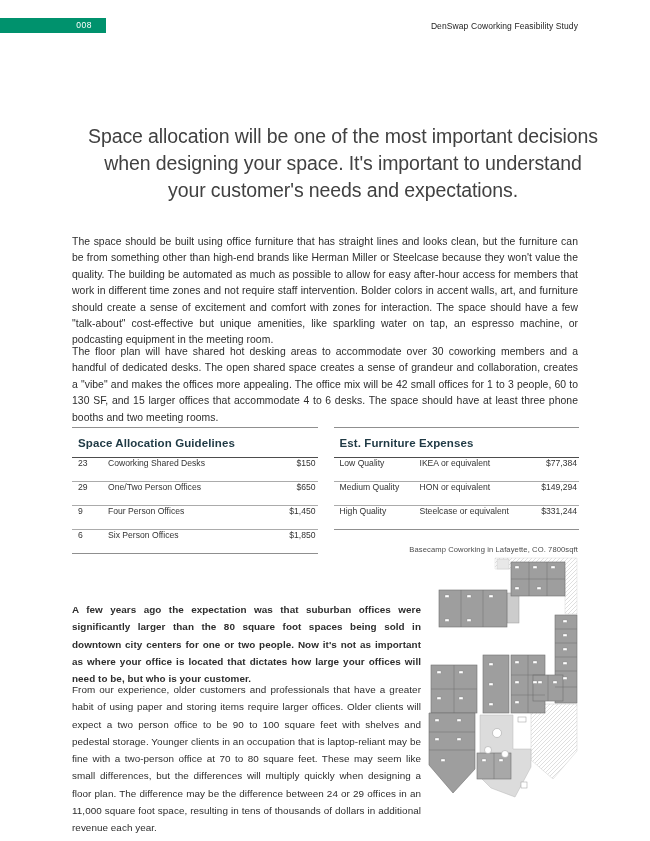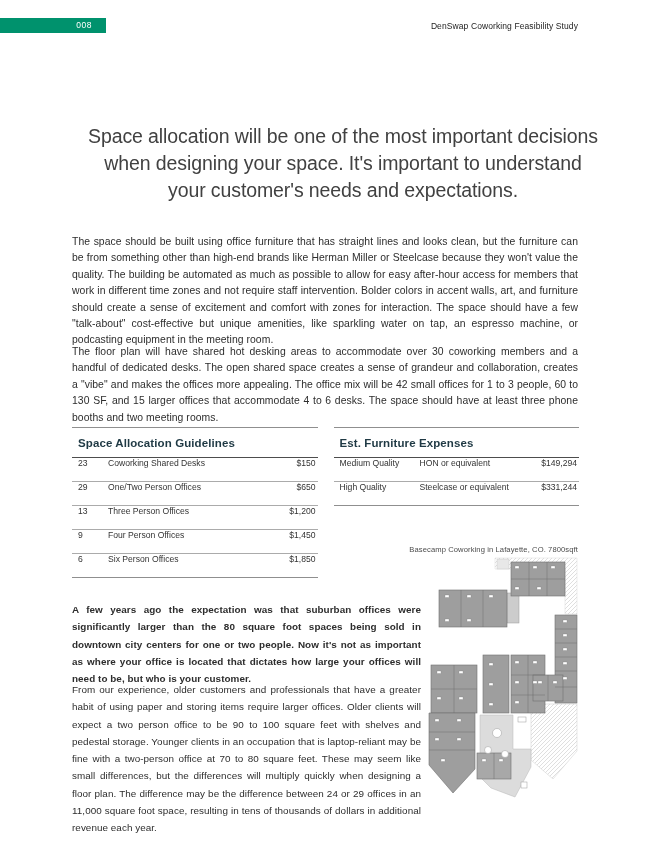--- a/index.html
+++ b/index.html
@@ -99,6 +99,11 @@
 
     <div class="mini-table">
       <div class="tbl-title">Est. Furniture Expenses</div>
+      <div class="tbl-row">
+        <span class="cell-quality">Low Quality</span>
+        <span class="cell-label">IKEA or equivalent</span>
+        <span class="cell-price">$77,384</span>
+      </div>
       <div class="tbl-row">
         <span class="cell-quality">Medium Quality</span>
         <span class="cell-label">HON or equivalent</span>

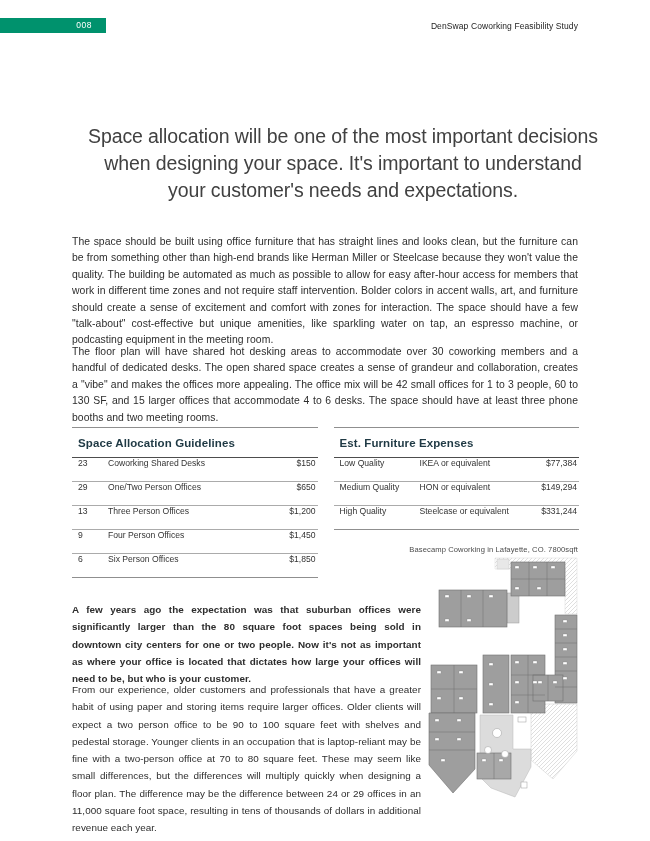--- a/index.html
+++ b/index.html
@@ -79,11 +79,6 @@
         <span class="cell-qty">29</span>
         <span class="cell-label">One/Two Person Offices</span>
         <span class="cell-price">$650</span>
-      </div>
-      <div class="tbl-row">
-        <span class="cell-qty">13</span>
-        <span class="cell-label">Three Person Offices</span>
-        <span class="cell-price">$1,200</span>
       </div>
       <div class="tbl-row">
         <span class="cell-qty">9</span>

